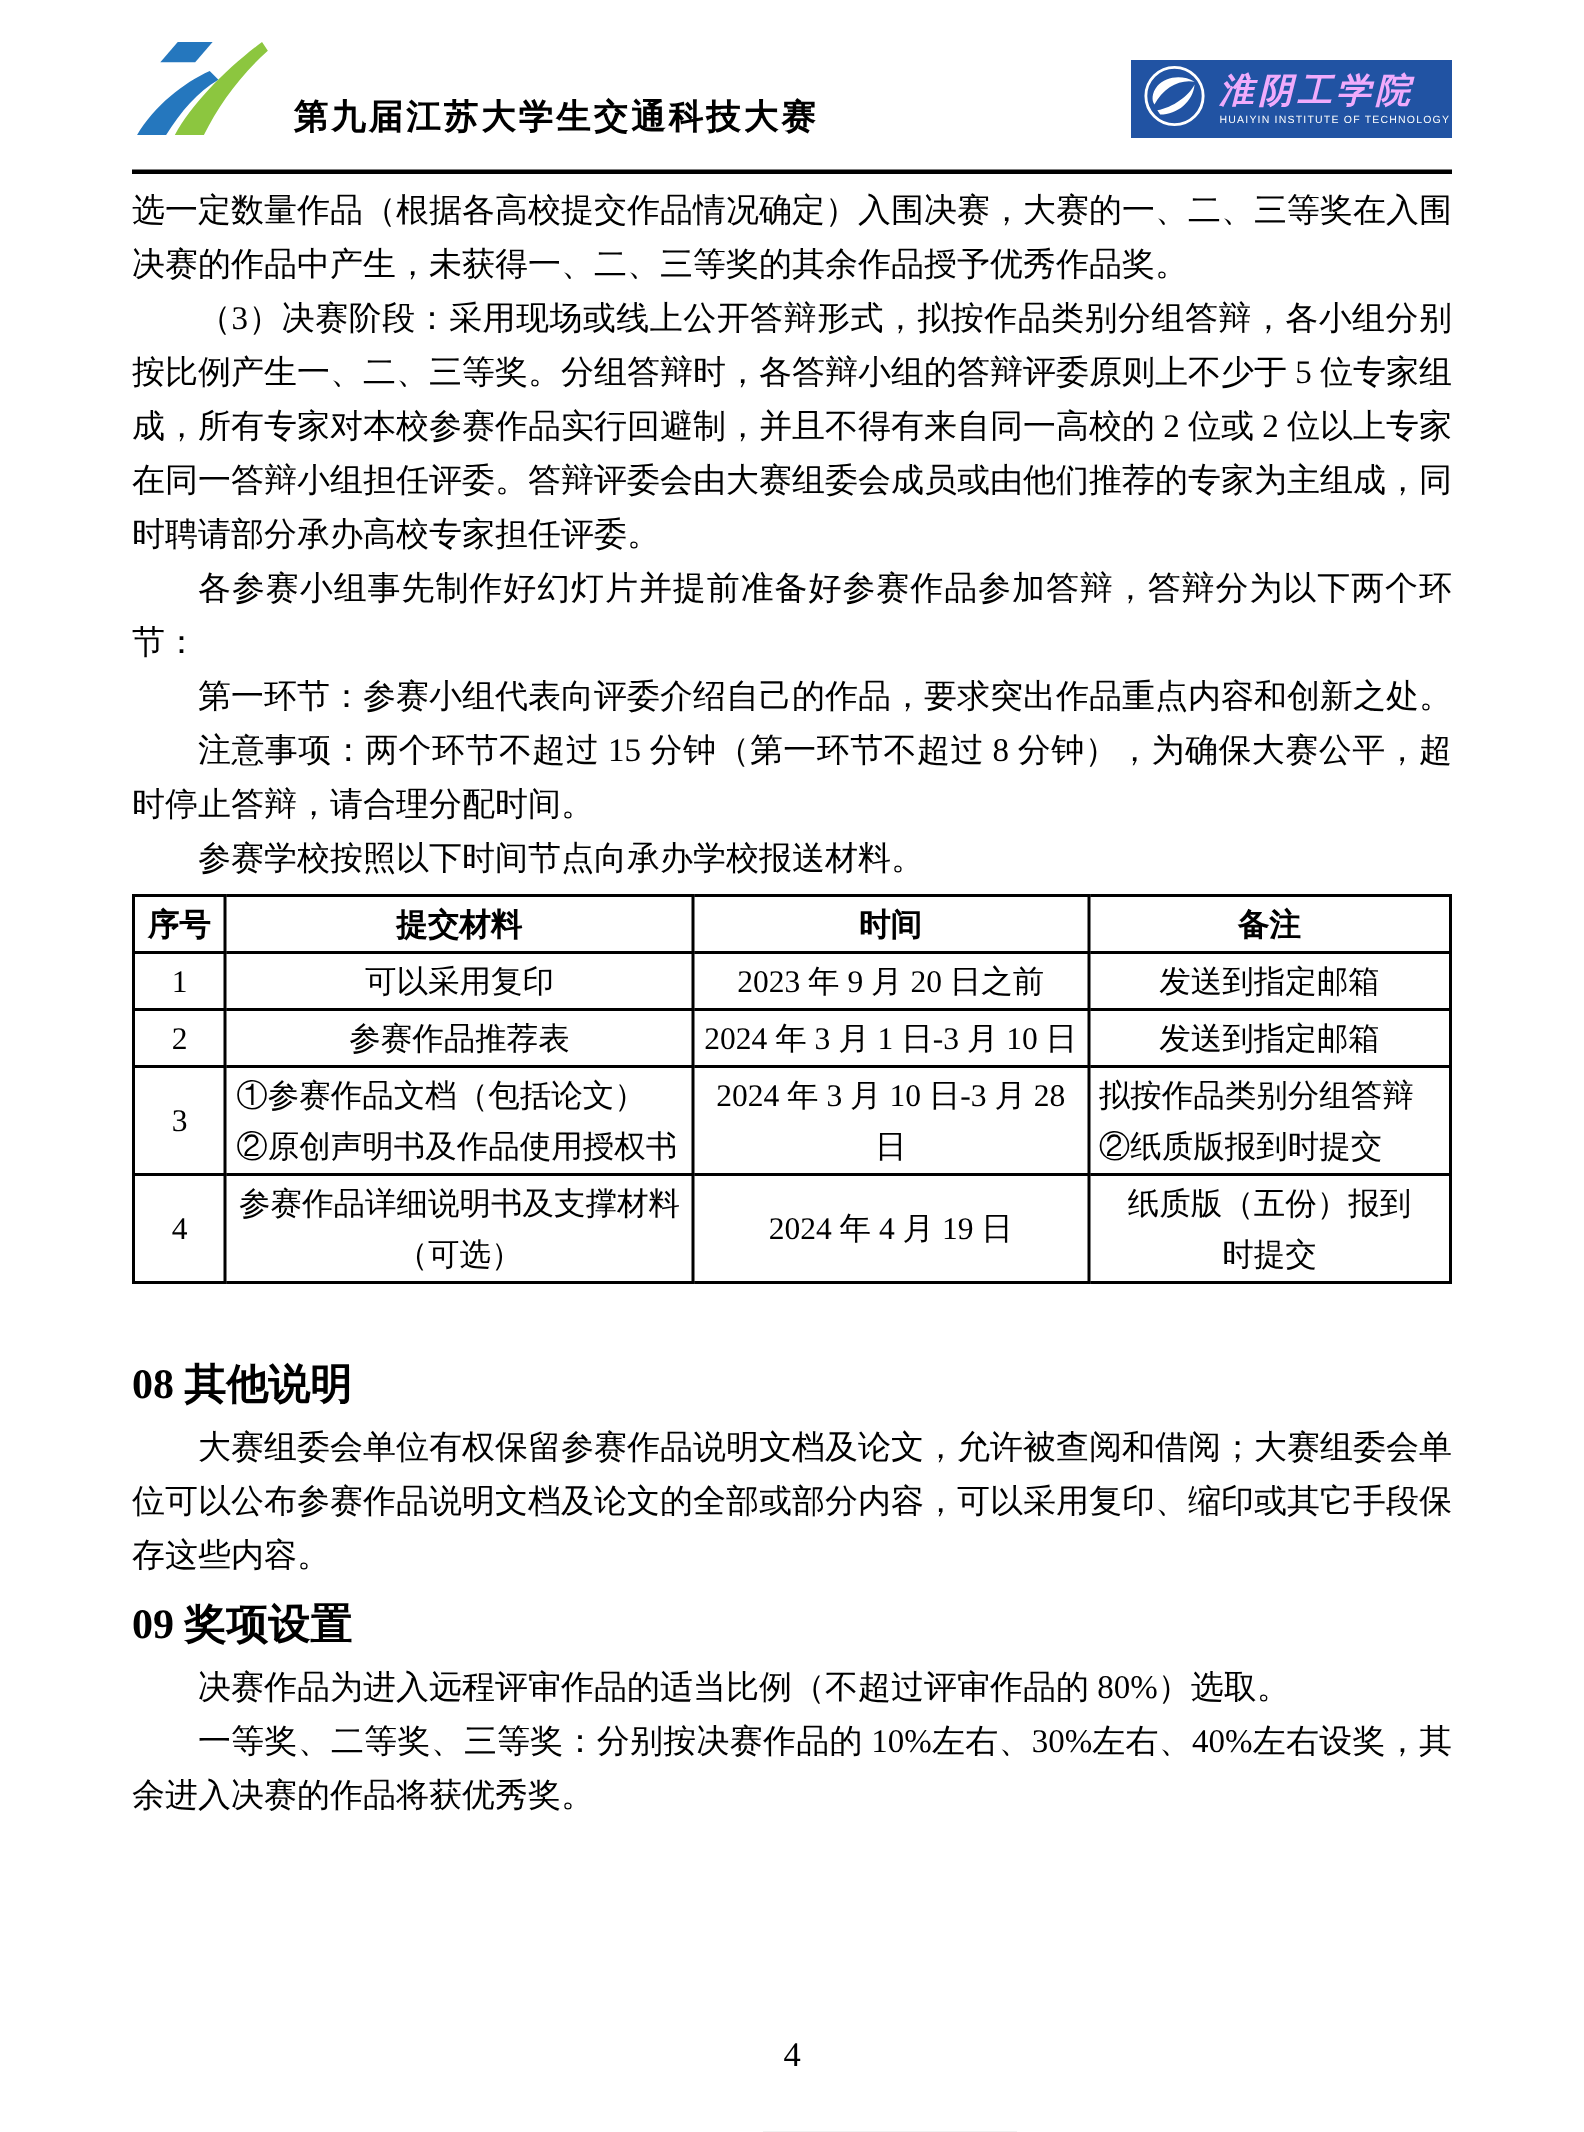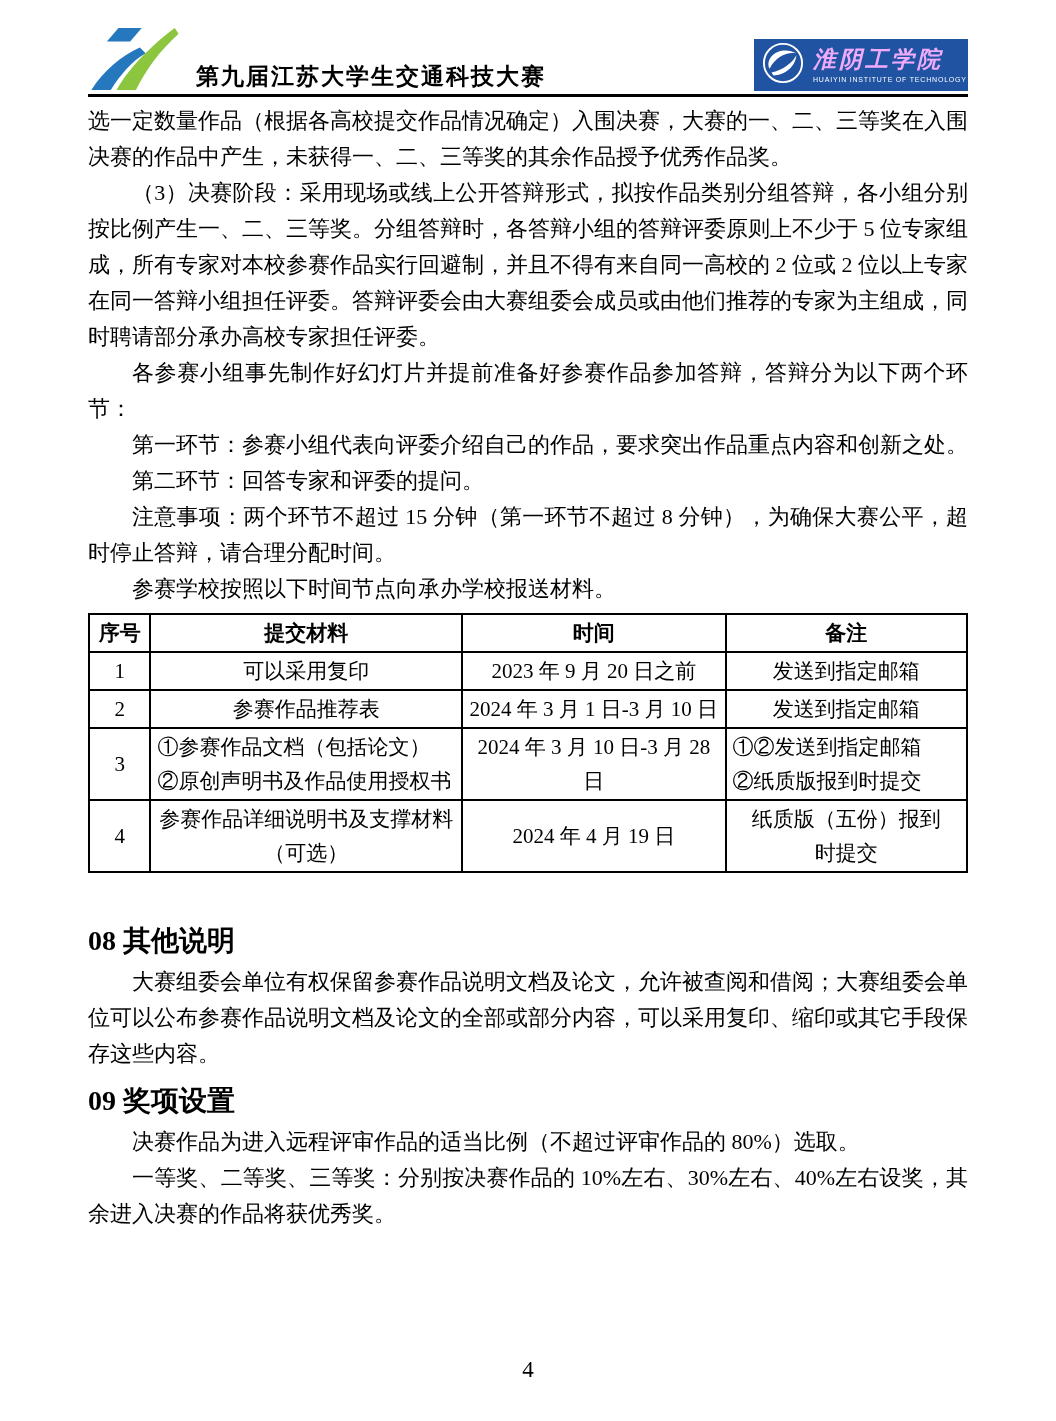--- a/index.html
+++ b/index.html
@@ -19,7 +19,7 @@
   .header {
     display:flex; justify-content:space-between; align-items:flex-end;
     border-bottom:3px solid #000;
-    padding-bottom:0;
+    padding-bottom:18px;
   }
   .brand { display:flex; align-items:flex-end; gap:16px; }
   .brand-mark { display:block; }

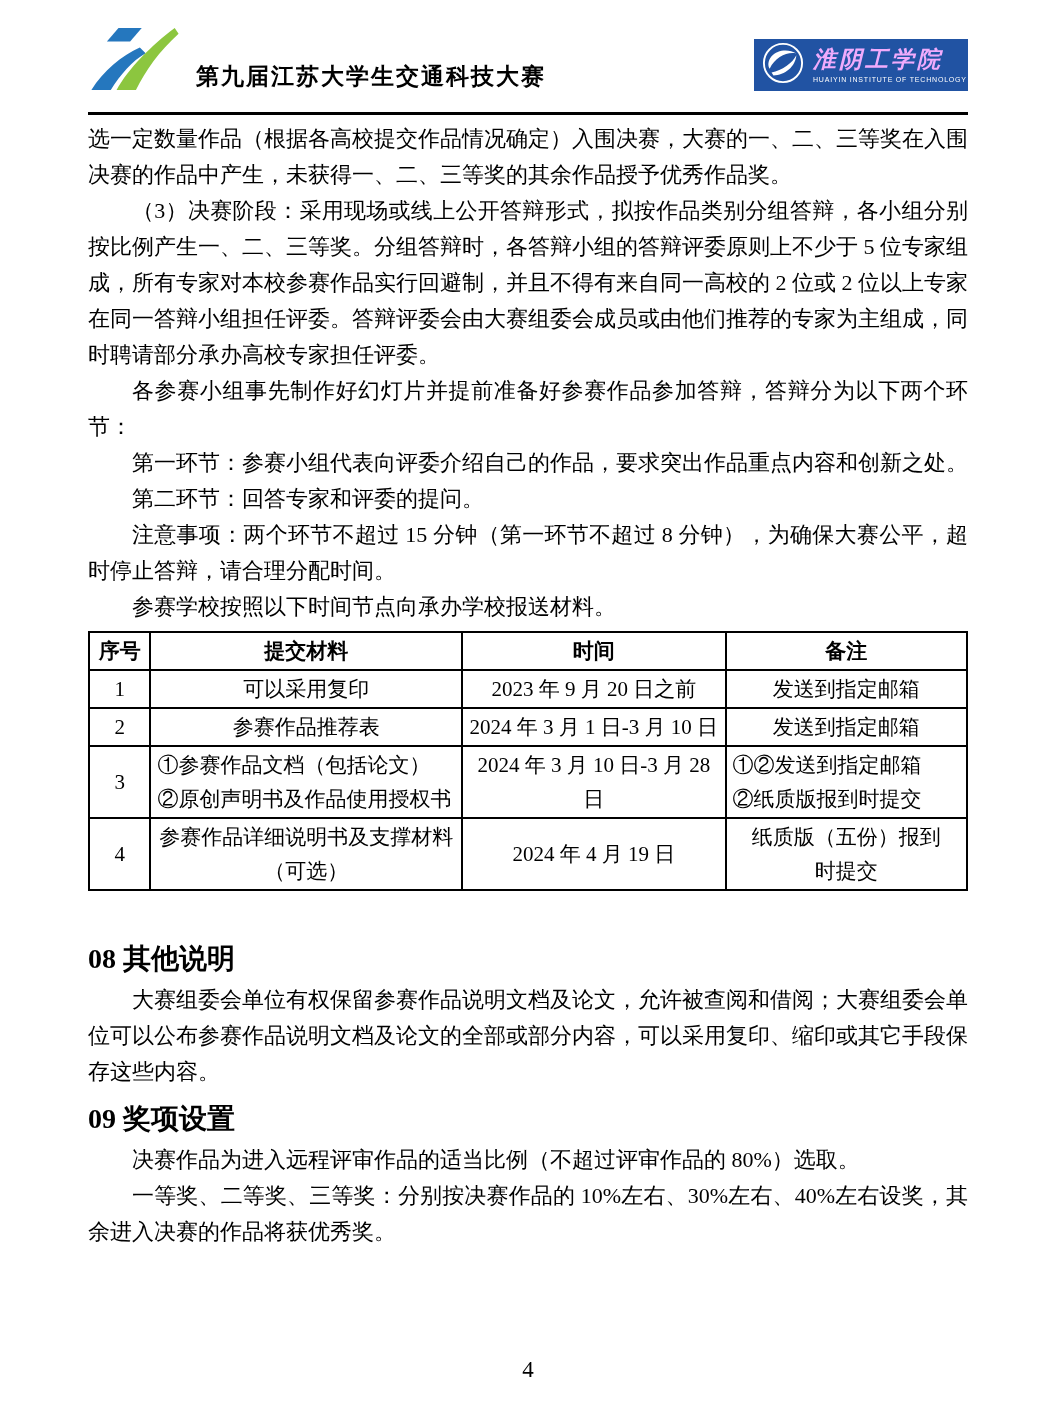--- a/index.html
+++ b/index.html
@@ -118,7 +118,6 @@
     <p class="ind">（3）决赛阶段：采用现场或线上公开答辩形式，拟按作品类别分组答辩，各小组分别按比例产生一、二、三等奖。分组答辩时，各答辩小组的答辩评委原则上不少于 5 位专家组成，所有专家对本校参赛作品实行回避制，并且不得有来自同一高校的 2 位或 2 位以上专家在同一答辩小组担任评委。答辩评委会由大赛组委会成员或由他们推荐的专家为主组成，同时聘请部分承办高校专家担任评委。</p>
     <p class="ind">各参赛小组事先制作好幻灯片并提前准备好参赛作品参加答辩，答辩分为以下两个环节：</p>
     <p class="ind">第一环节：参赛小组代表向评委介绍自己的作品，要求突出作品重点内容和创新之处。</p>
-    <p class="ind">第二环节：回答专家和评委的提问。</p>
     <p class="ind">注意事项：两个环节不超过 15 分钟（第一环节不超过 8 分钟），为确保大赛公平，超时停止答辩，请合理分配时间。</p>
   </div>
 

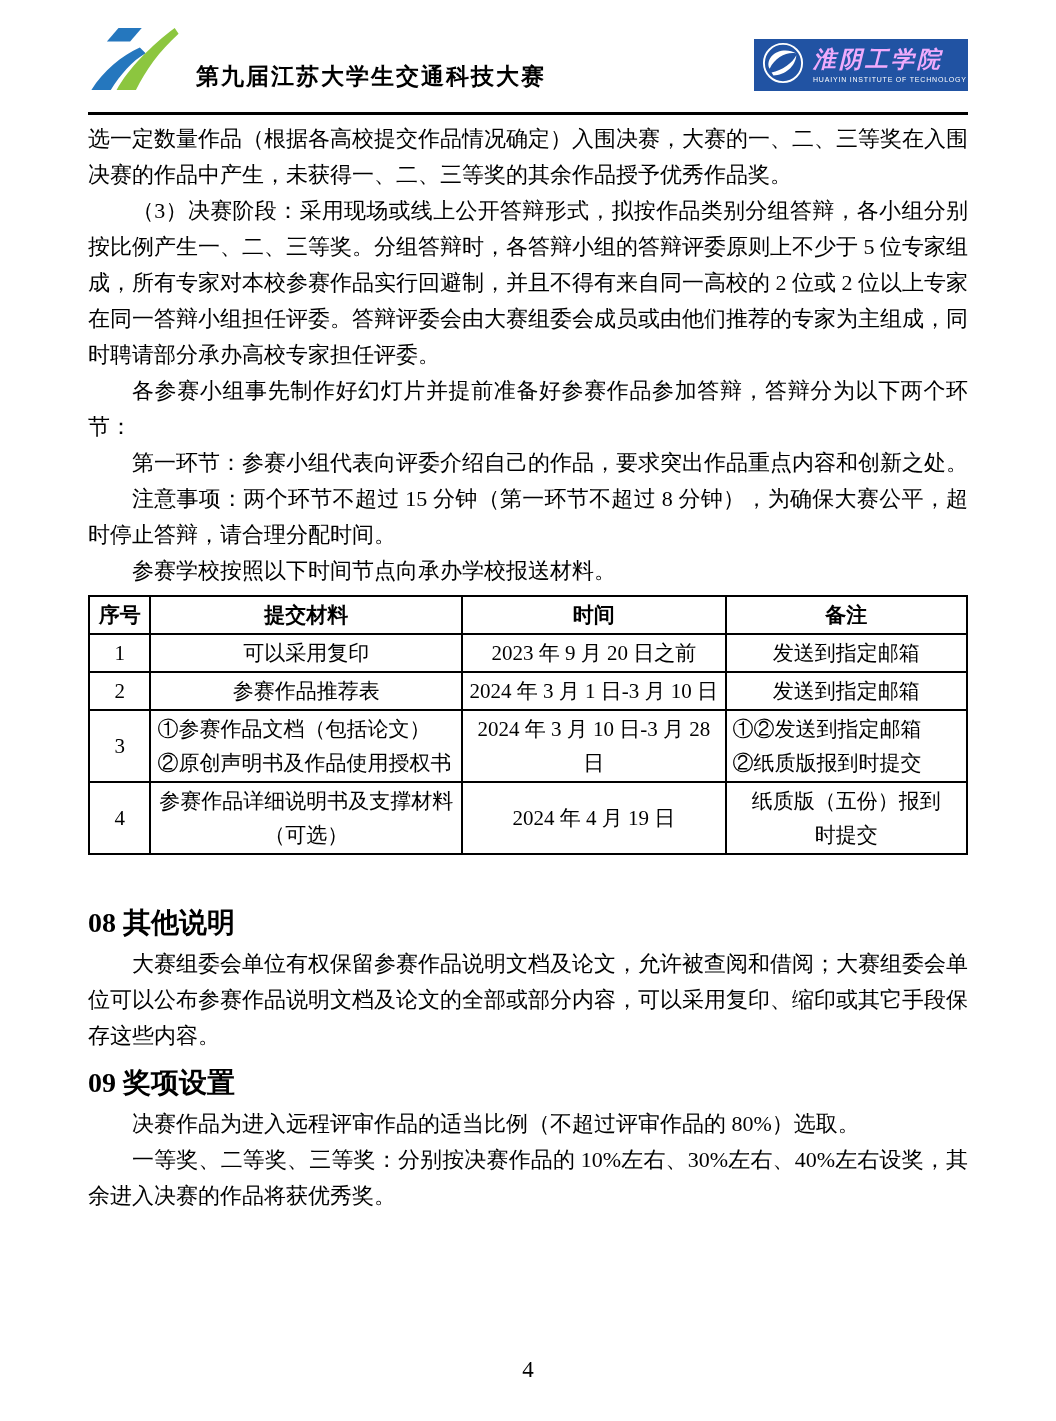--- a/index.html
+++ b/index.html
@@ -160,7 +160,7 @@
           </td>
           <td>2024 年 3 月 10 日-3 月 28 日</td>
           <td class="left">
-            <span class="cell-line">①②发送到指定邮箱</span>
+            <span class="cell-line">拟按作品类别分组答辩</span>
             <span class="cell-line">②纸质版报到时提交</span>
           </td>
         </tr>

